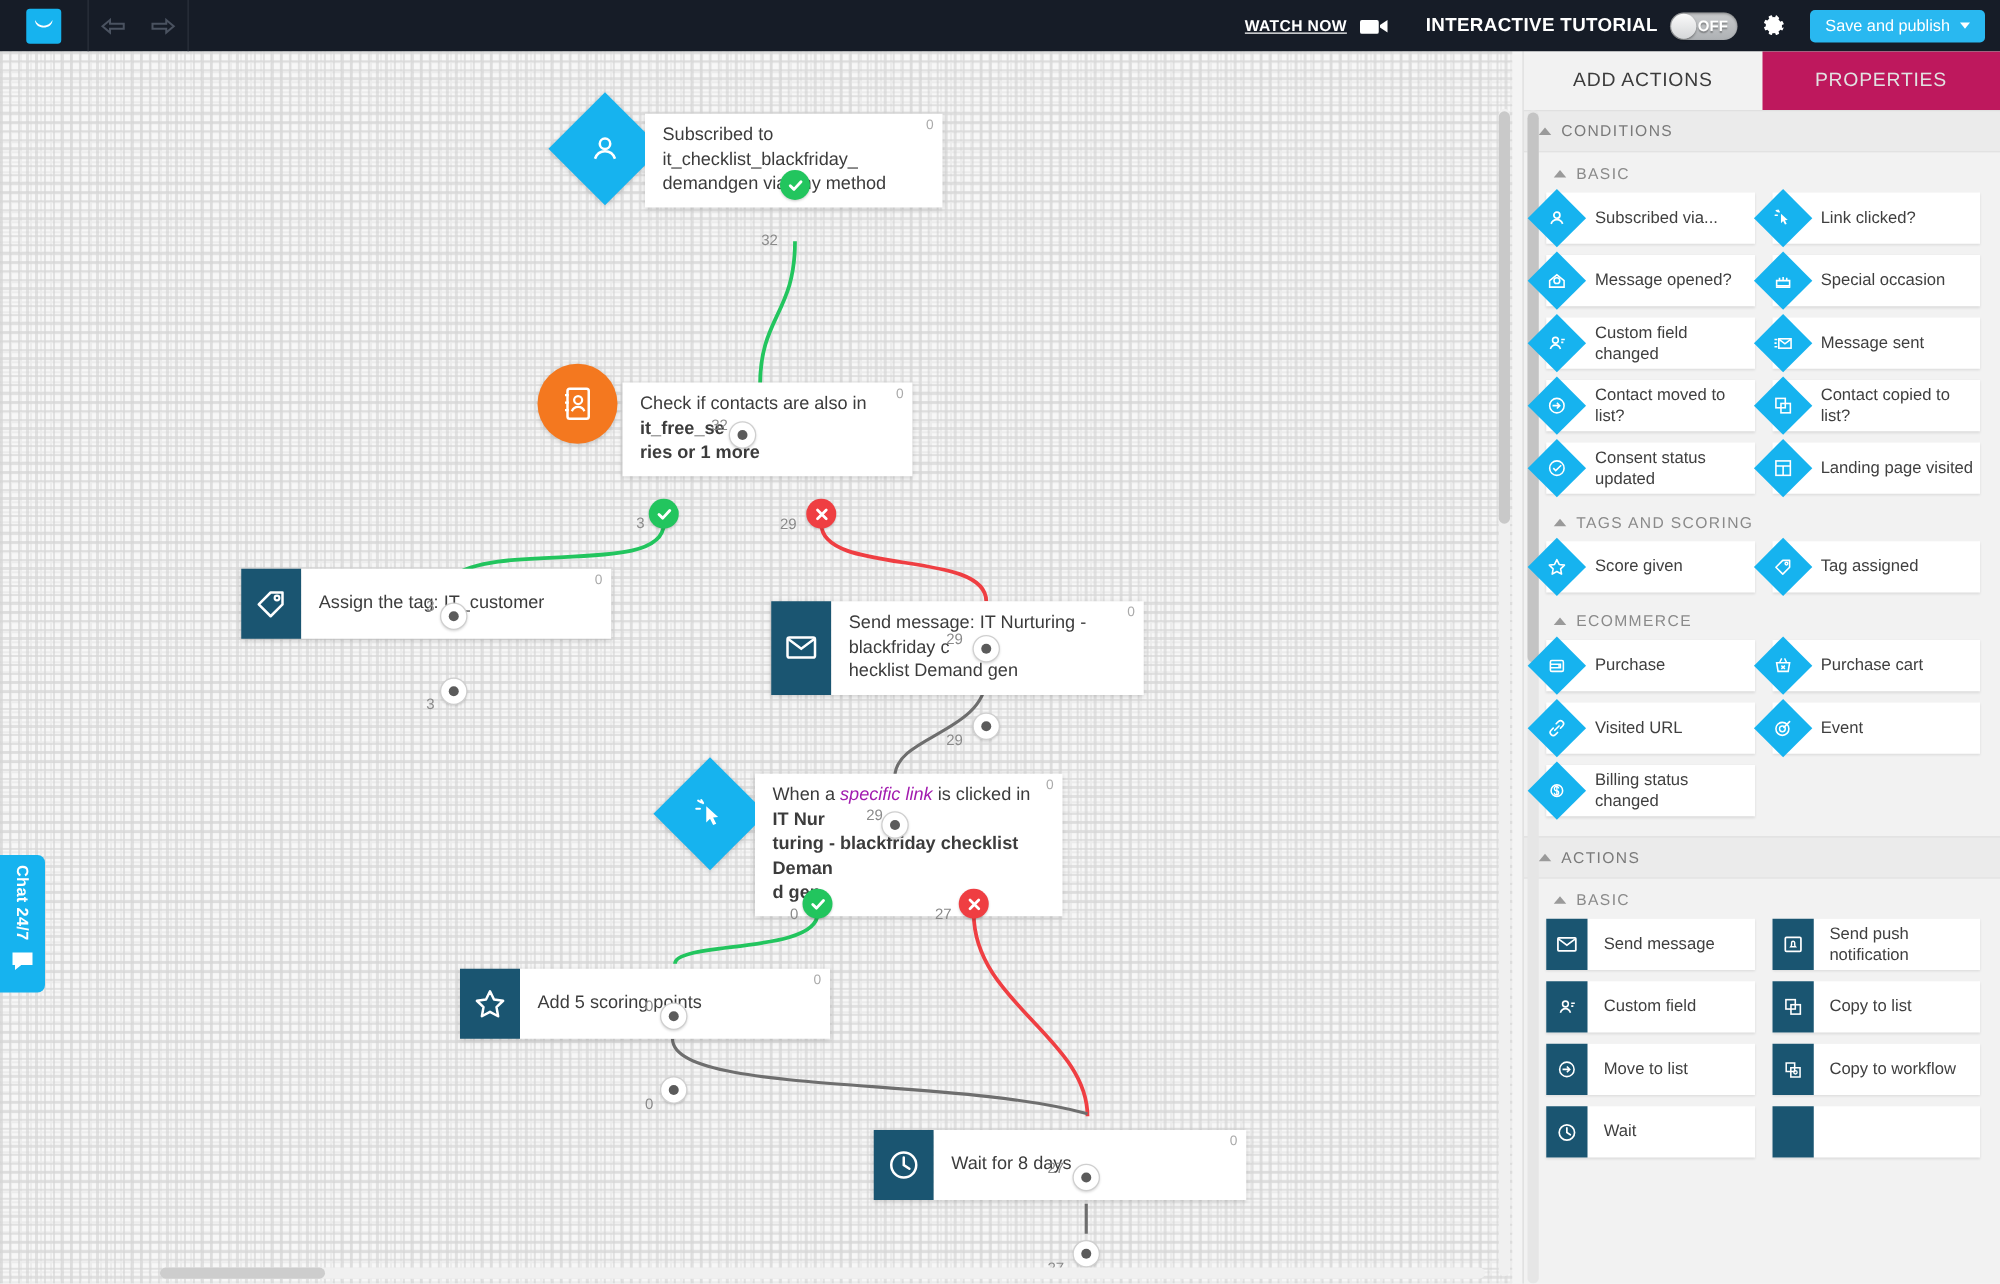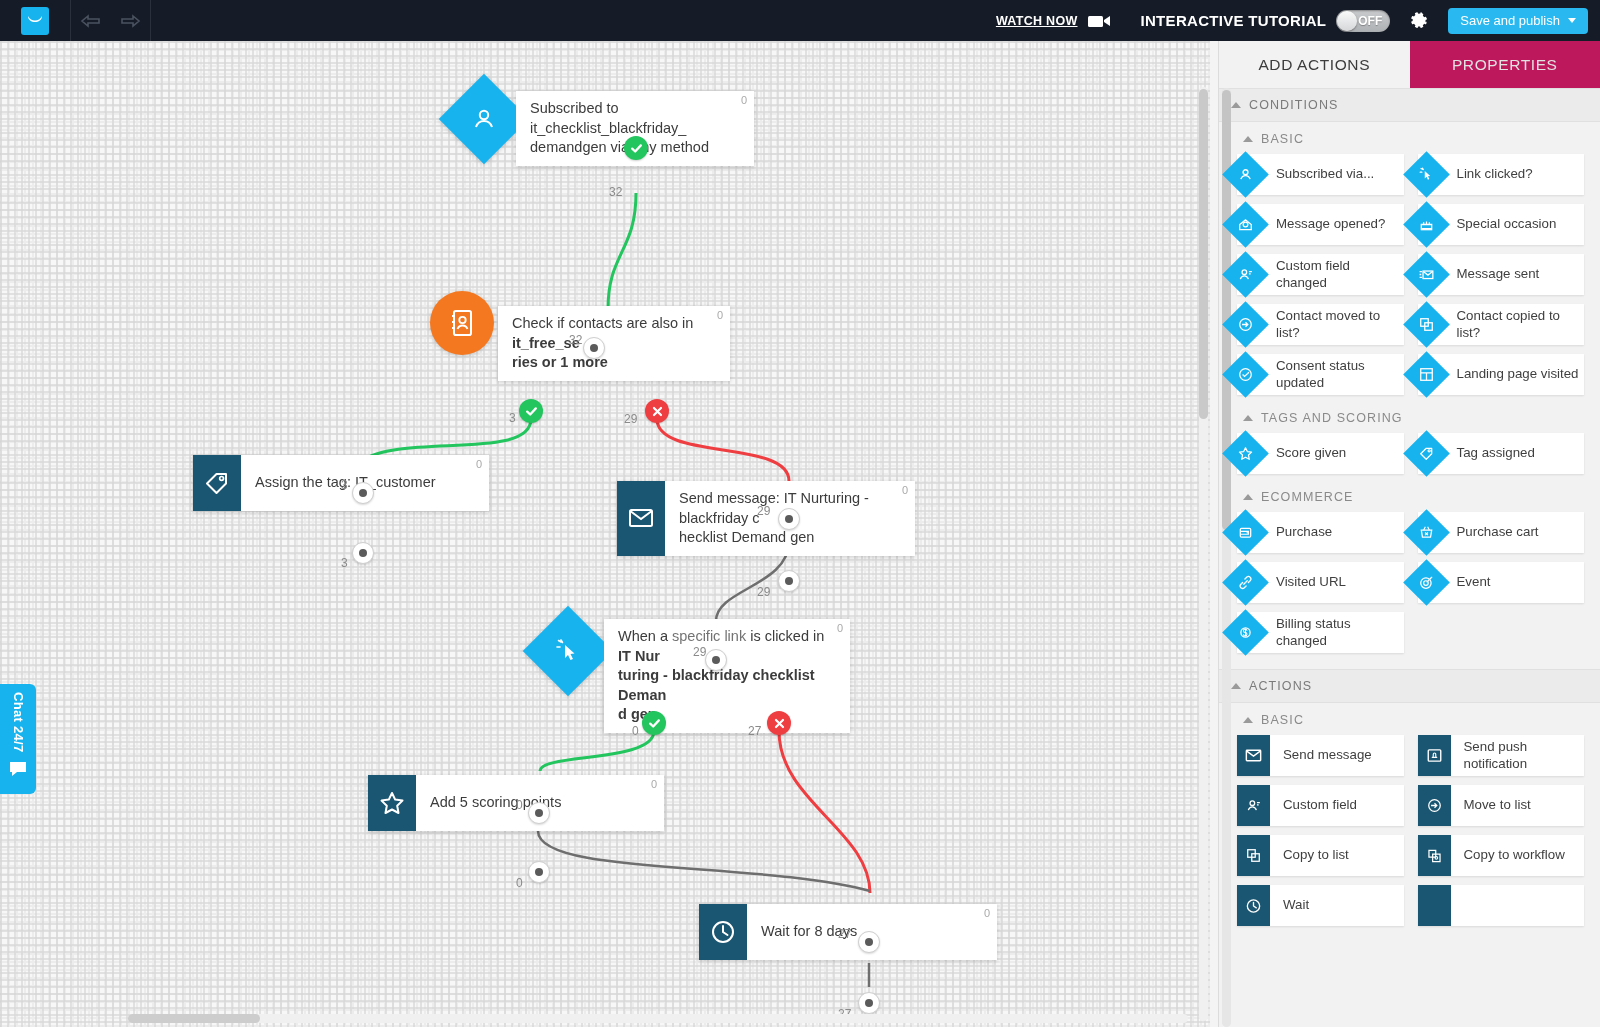--- a/index.html
+++ b/index.html
@@ -101,7 +101,7 @@
   }
   .node-text { font-size: 14.5px; color: #3c3c3c; line-height: 1.35; }
   .node-text b { font-weight: bold; }
-  .node-text .lnk { color: #737373; }
+  .node-text .lnk { color: #a21caf; font-style: italic; }
   .node-count {
     position: absolute; top: 3px; right: 7px; font-size: 11px; color: #aaa;
   }

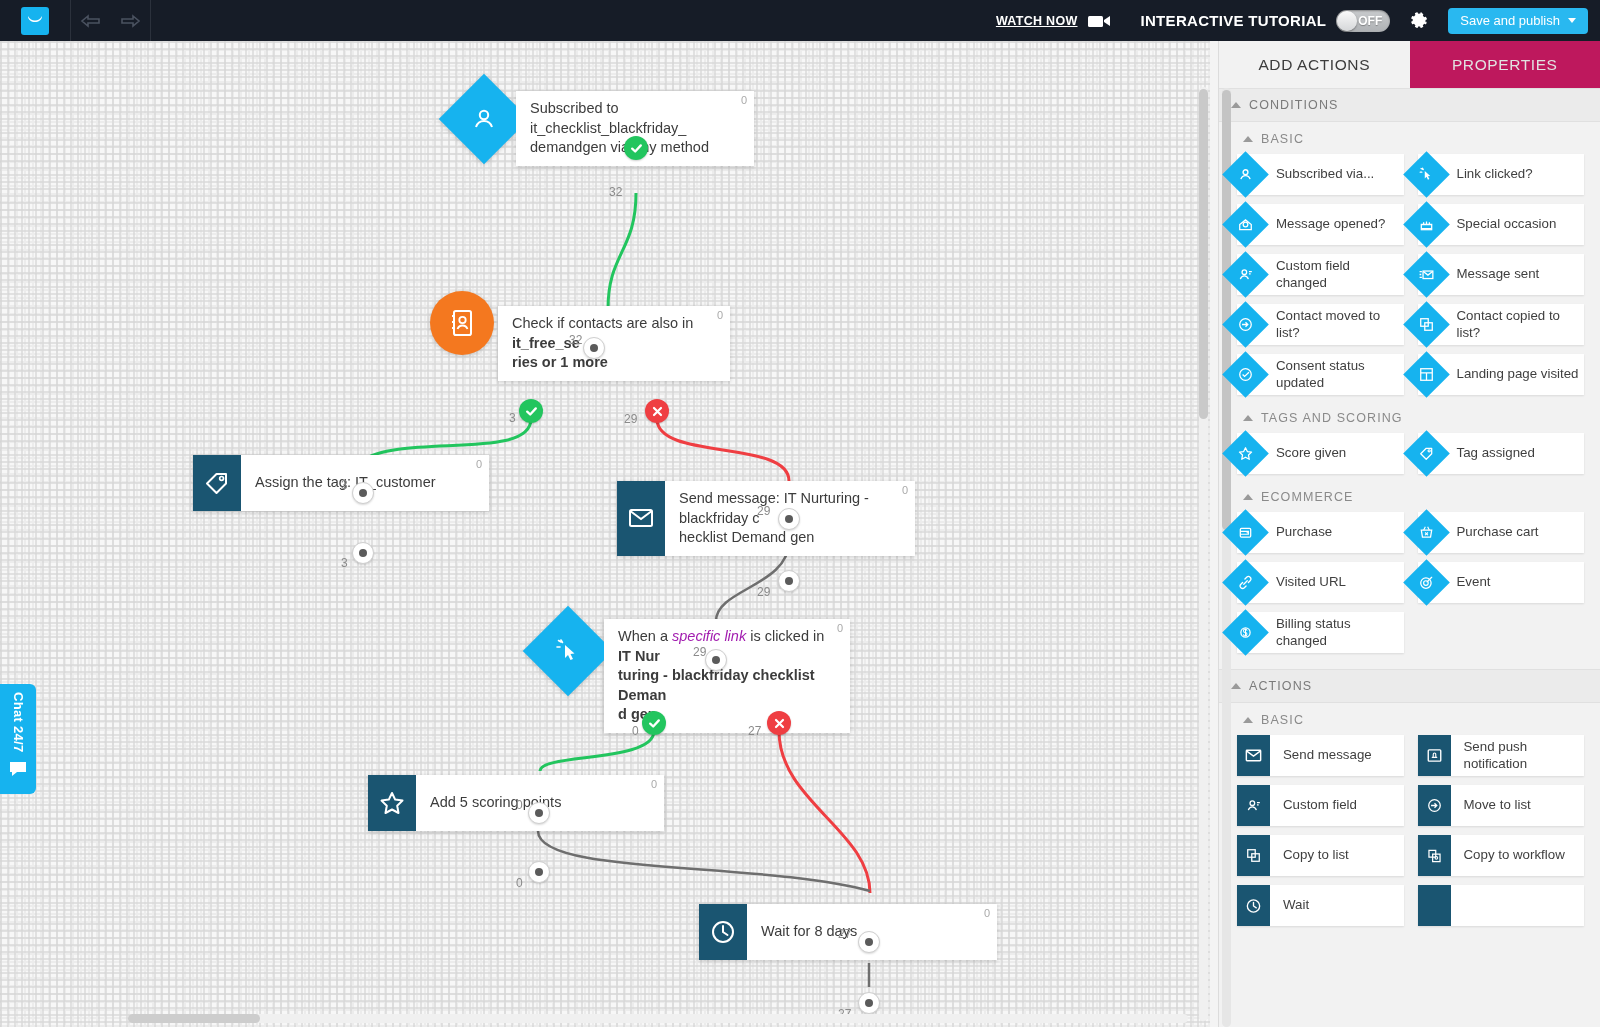--- a/index.html
+++ b/index.html
@@ -701,20 +701,20 @@
         <div class="el-item square-type">
           <span class="el-square">
             <svg width="17" height="15" viewBox="0 0 26 26">
-                <circle cx="13" cy="13" r="10" fill="none" stroke="#fff" stroke-width="2.2"></circle>
-                <path d="M7 13 h10 M13 9 l4 4 -4 4" fill="none" stroke="#fff" stroke-width="2.2"></path>
-              </svg>
-          </span>
-          <span class="el-label">Move to list</span>
+                <rect x="3" y="3" width="13" height="13" fill="none" stroke="#fff" stroke-width="2.2"></rect>
+                <rect x="10" y="10" width="13" height="13" fill="none" stroke="#fff" stroke-width="2.2"></rect>
+              </svg>
+          </span>
+          <span class="el-label">Copy to list</span>
         </div>
         <div class="el-item square-type">
           <span class="el-square">
             <svg width="17" height="15" viewBox="0 0 26 26">
-                <rect x="3" y="3" width="13" height="13" fill="none" stroke="#fff" stroke-width="2.2"></rect>
-                <rect x="10" y="10" width="13" height="13" fill="none" stroke="#fff" stroke-width="2.2"></rect>
-              </svg>
-          </span>
-          <span class="el-label">Copy to list</span>
+                <circle cx="13" cy="13" r="10" fill="none" stroke="#fff" stroke-width="2.2"></circle>
+                <path d="M7 13 h10 M13 9 l4 4 -4 4" fill="none" stroke="#fff" stroke-width="2.2"></path>
+              </svg>
+          </span>
+          <span class="el-label">Move to list</span>
         </div>
         <div class="el-item square-type">
           <span class="el-square">

